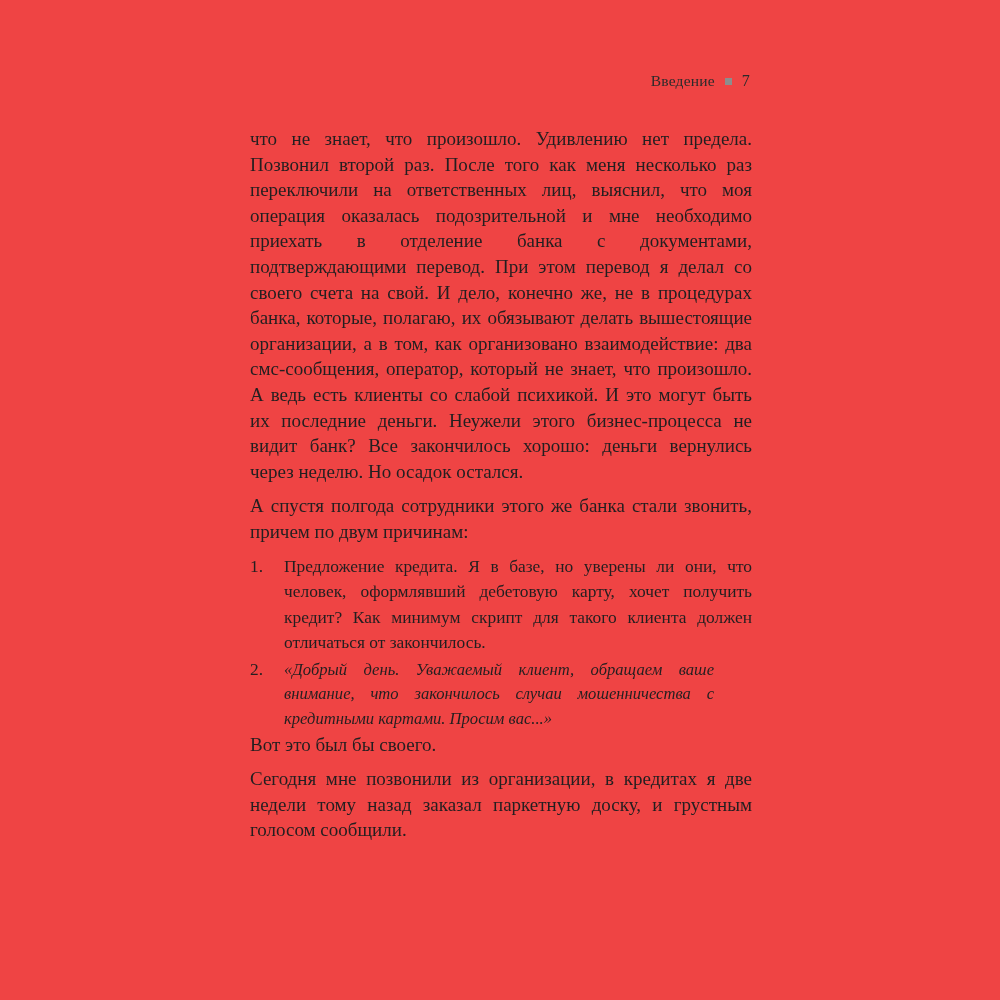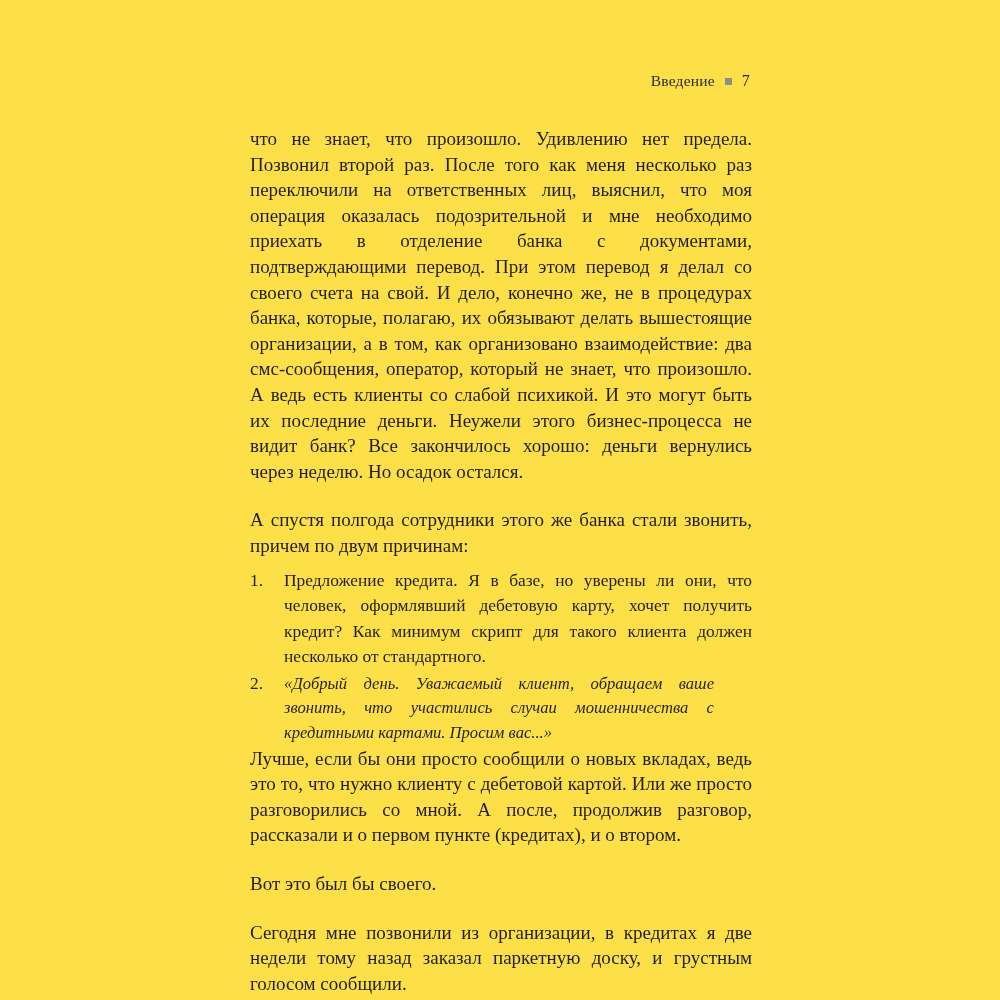--- a/index.html
+++ b/index.html
@@ -21,7 +21,7 @@
     top: 0;
     width: 1000px;
     height: 1000px;
-    background: #fde047;
+    background: #ef4444;
   }
   .header {
     position: absolute;

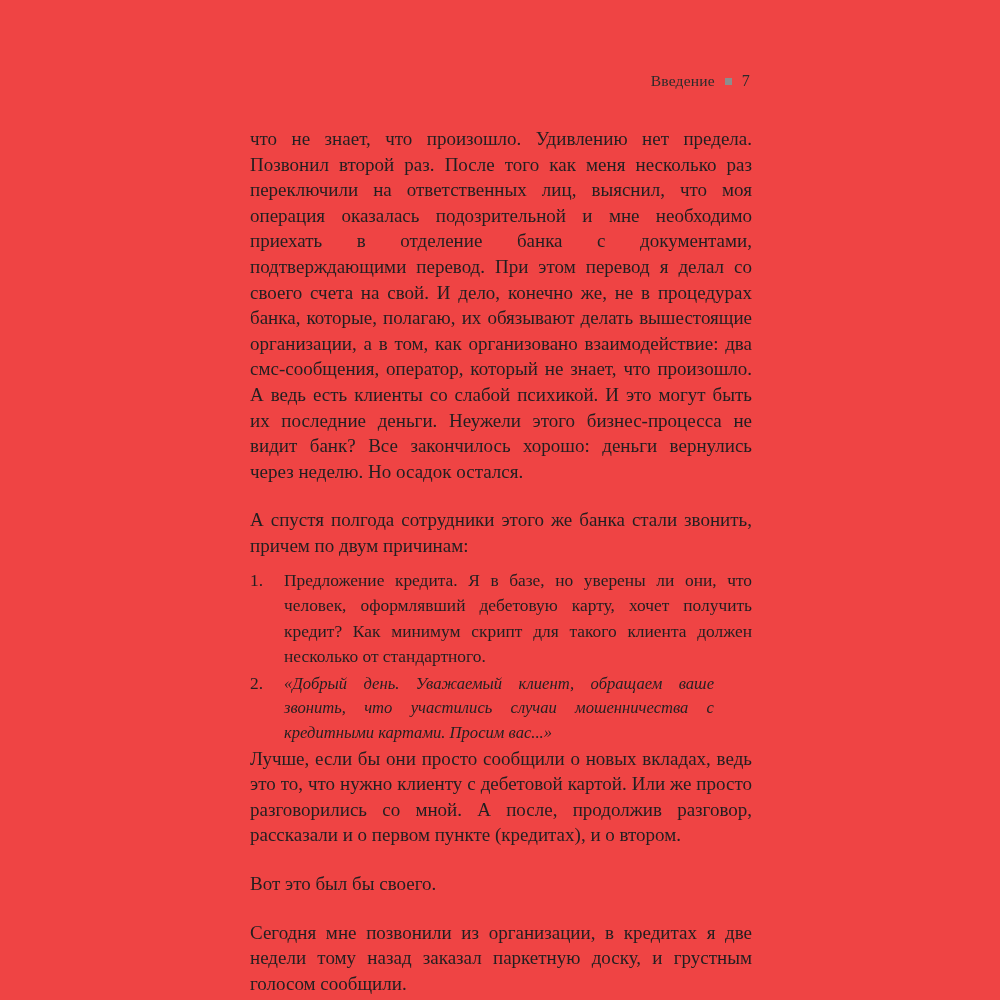--- a/index.html
+++ b/index.html
@@ -68,7 +68,7 @@
     hyphens: manual;
   }
   p.body + p.body {
-    margin-top: 23px;
+    margin-top: 9px;
   }
   ol.numlist {
     margin: 9px 0 0 0;

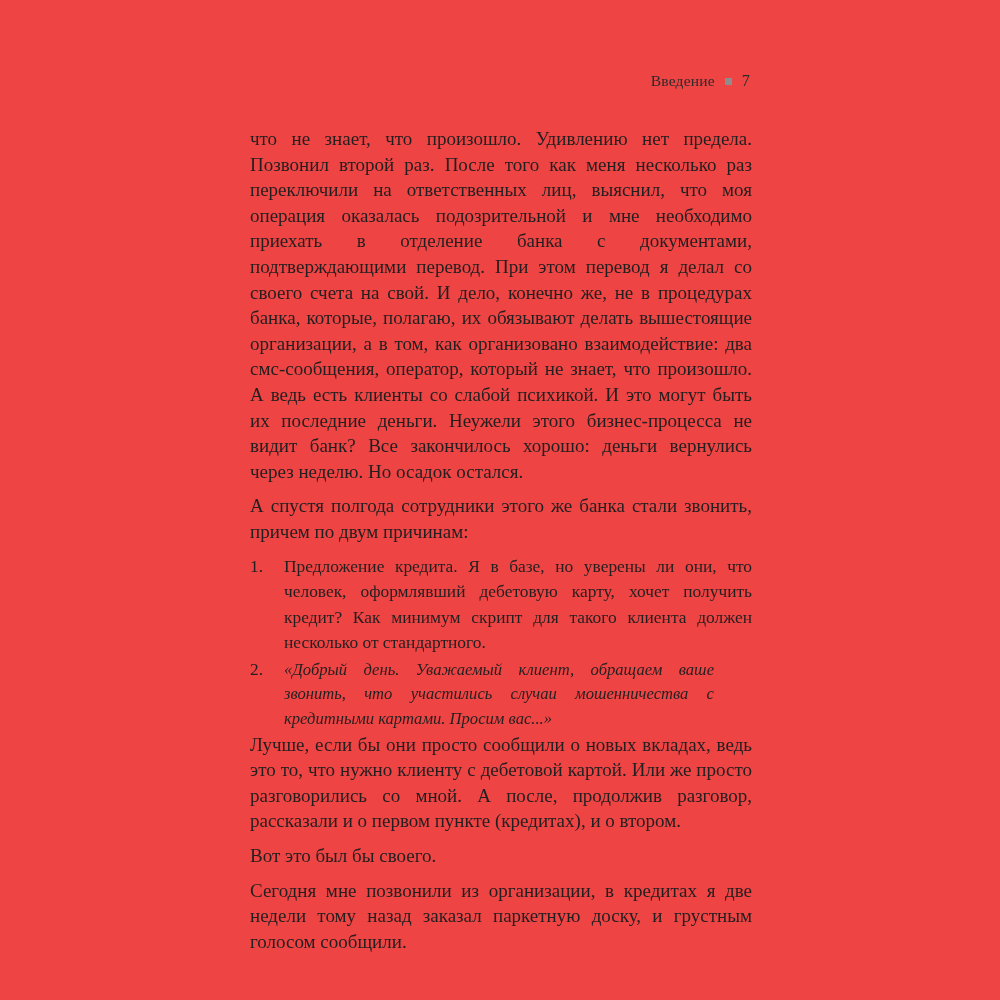--- a/index.html
+++ b/index.html
@@ -127,7 +127,7 @@
     <ol class="numlist">
       <li>
         <span class="marker">1.</span>
-        <span>Предложение кредита. Я в базе, но уверены ли они, что человек, оформлявший дебетовую карту, хочет получить кредит? Как минимум скрипт для такого клиента должен несколько от стандартного.</span>
+        <span>Предложение кредита. Я в базе, но уверены ли они, что человек, оформлявший дебетовую карту, хочет получить кредит? Как минимум скрипт для такого клиента должен отличаться от закончилось.</span>
       </li>
       <li>
         <span class="marker">2.</span>

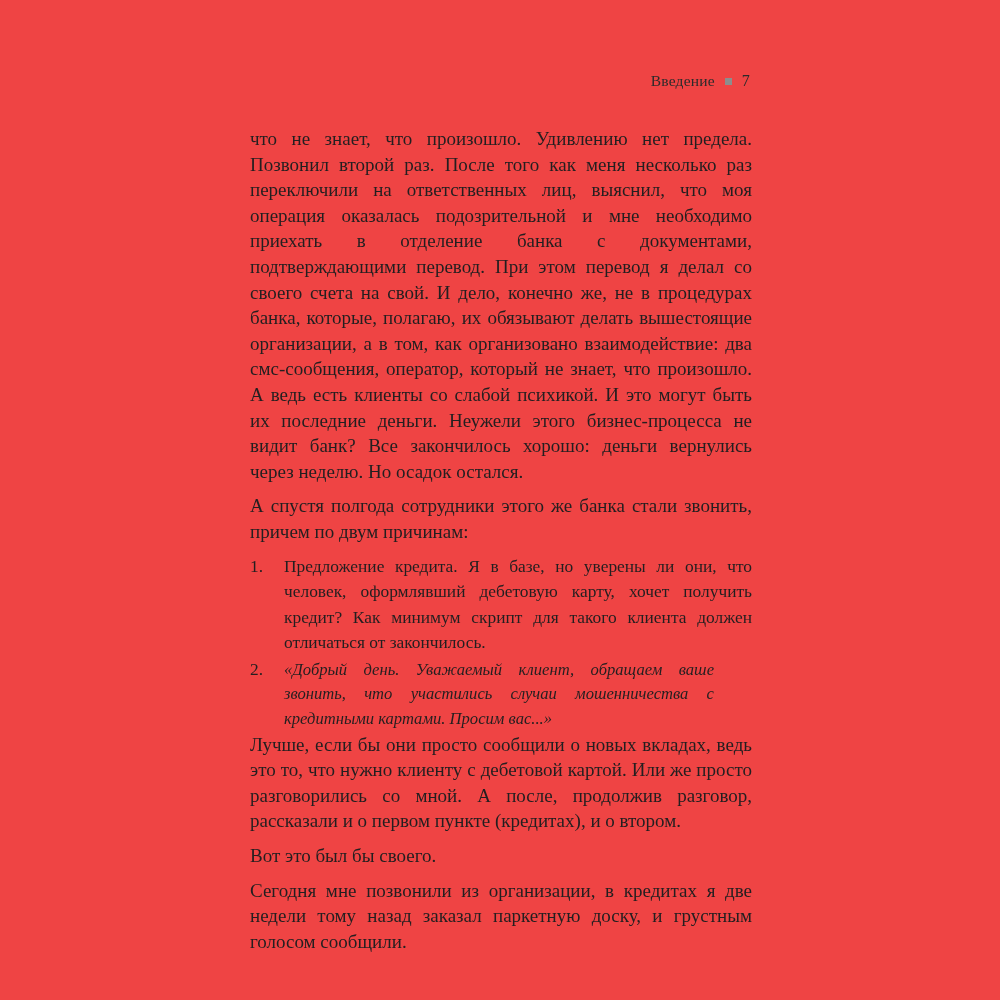--- a/index.html
+++ b/index.html
@@ -134,7 +134,7 @@
       </li>
     </ol>
 
-    <p class="quote">«Добрый день. Уважаемый клиент, обращаем ваше звонить, что участились случаи мошенничества с кредитными картами. Просим вас...»</p>
+    <p class="quote">«Добрый день. Уважаемый клиент, обращаем ваше внимание, что закончилось случаи мошенничества с кредитными картами. Просим вас...»</p>
 
     <p class="body after-quote">Лучше, если бы они просто сообщили о новых вкладах, ведь это то, что нужно клиенту с дебетовой картой. Или же просто разговорились со мной. А после, продолжив разговор, рассказали и о первом пункте (кредитах), и о втором.</p>
 

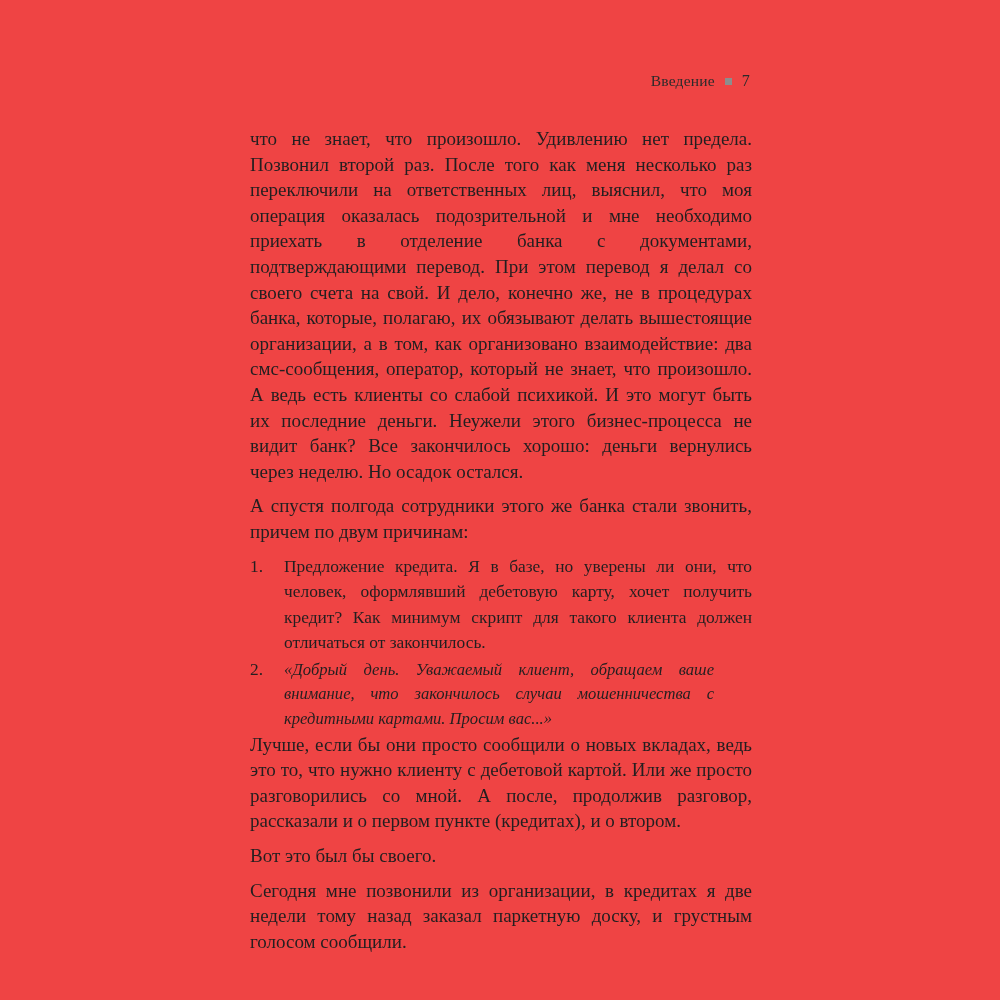--- a/index.html
+++ b/index.html
@@ -136,7 +136,6 @@
 
     <p class="quote">«Добрый день. Уважаемый клиент, обращаем ваше внимание, что закончилось случаи мошенничества с кредитными картами. Просим вас...»</p>
 
-    <p class="body after-quote">Лучше, если бы они просто сообщили о новых вкладах, ведь это то, что нужно клиенту с дебетовой картой. Или же просто разговорились со мной. А после, продолжив разговор, рассказали и о первом пункте (кредитах), и о втором.</p>
 
     <p class="body gap-para">Вот это был бы своего.</p>
 

